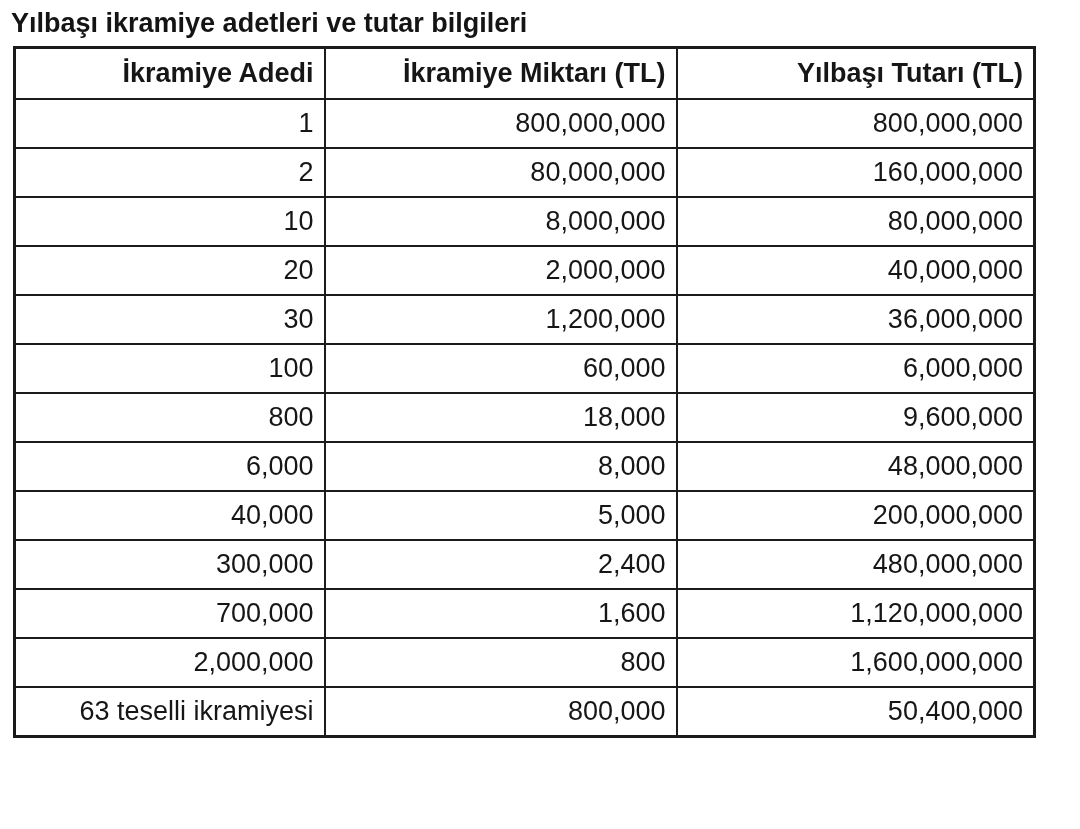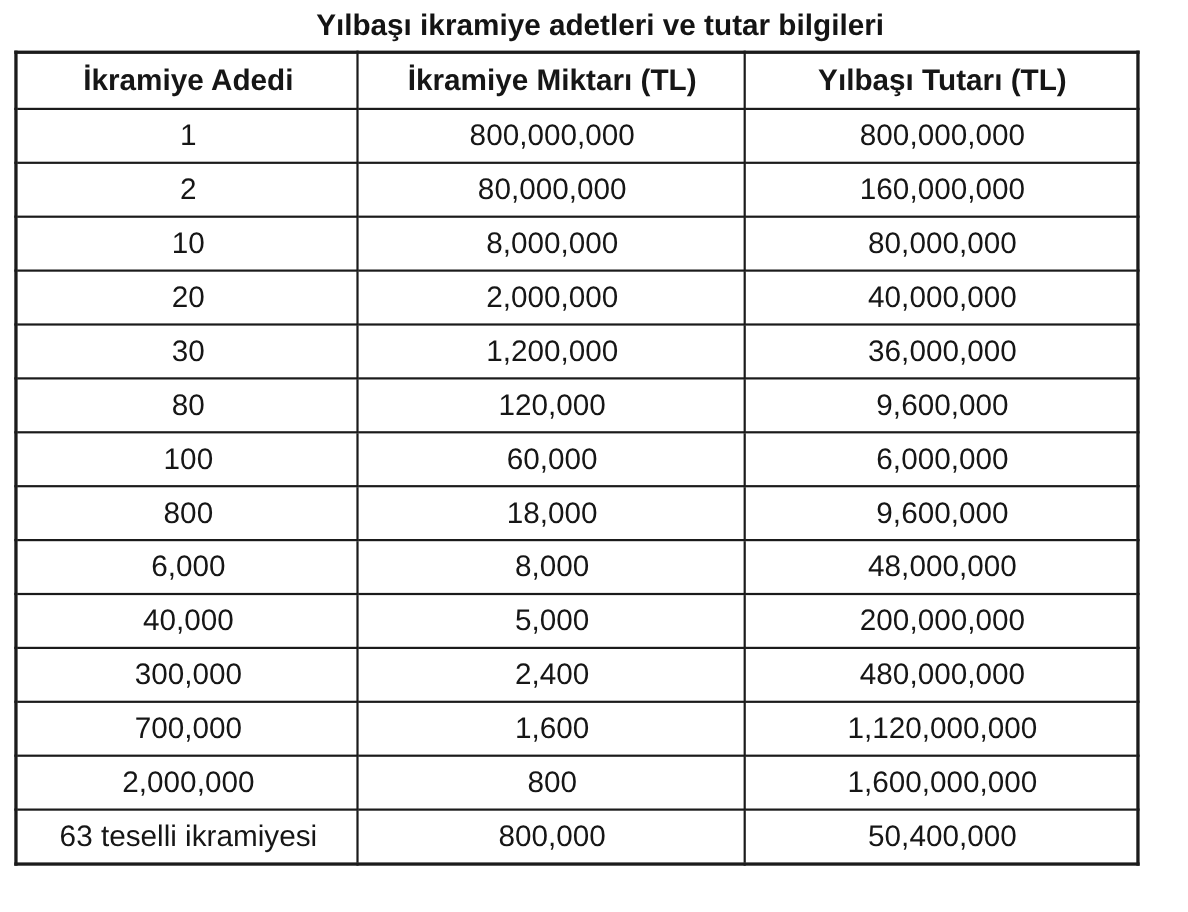--- a/index.html
+++ b/index.html
@@ -24,7 +24,6 @@
     margin: 2px 0 7px 11px;
     letter-spacing: 0px;
     color: #141414;
-    text-align: center;
   }
   table.prize-table {
     border-collapse: collapse;

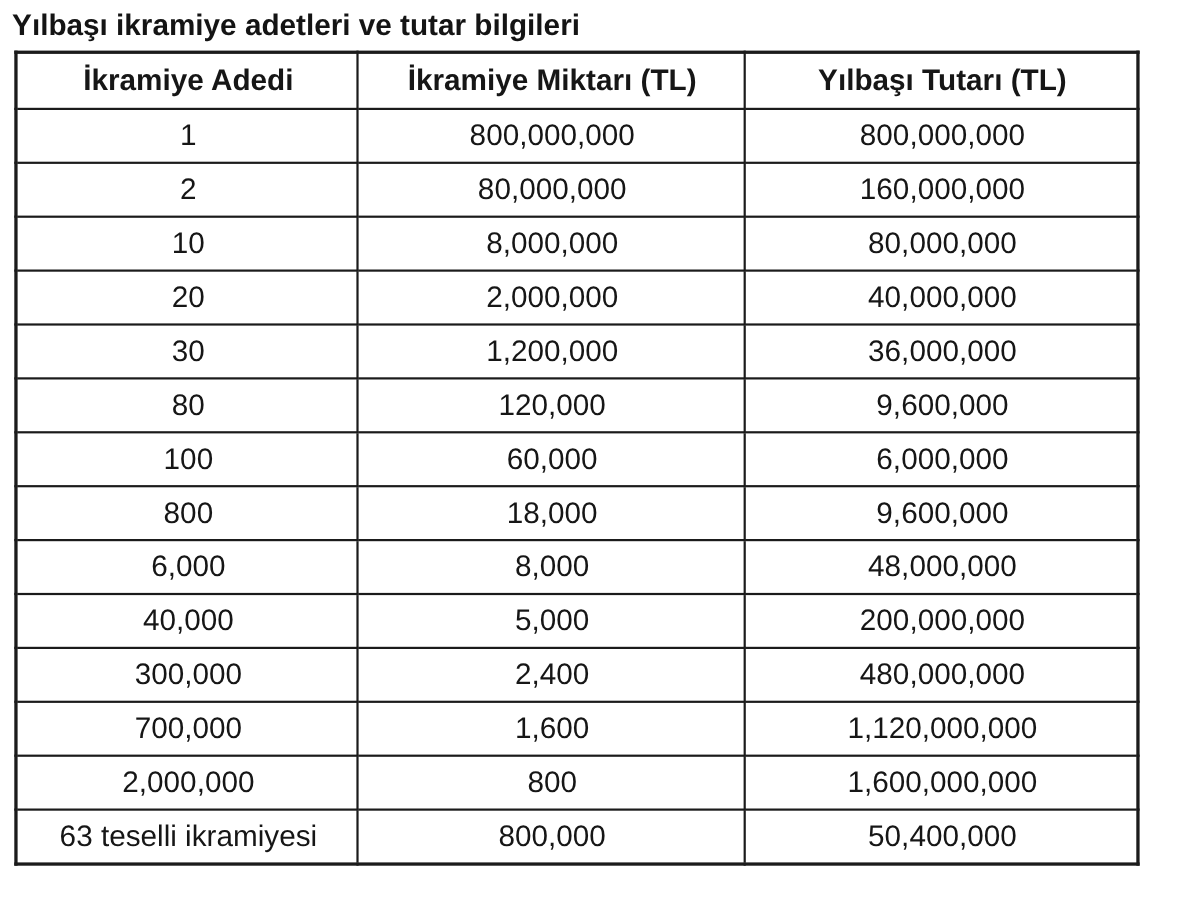--- a/index.html
+++ b/index.html
@@ -35,7 +35,7 @@
   table.prize-table th,
   table.prize-table td {
     border: 2px solid #1b1b1b;
-    text-align: center;
+    text-align: right;
     vertical-align: middle;
     font-size: 27px;
     padding: 8px 10px 8px 13px;

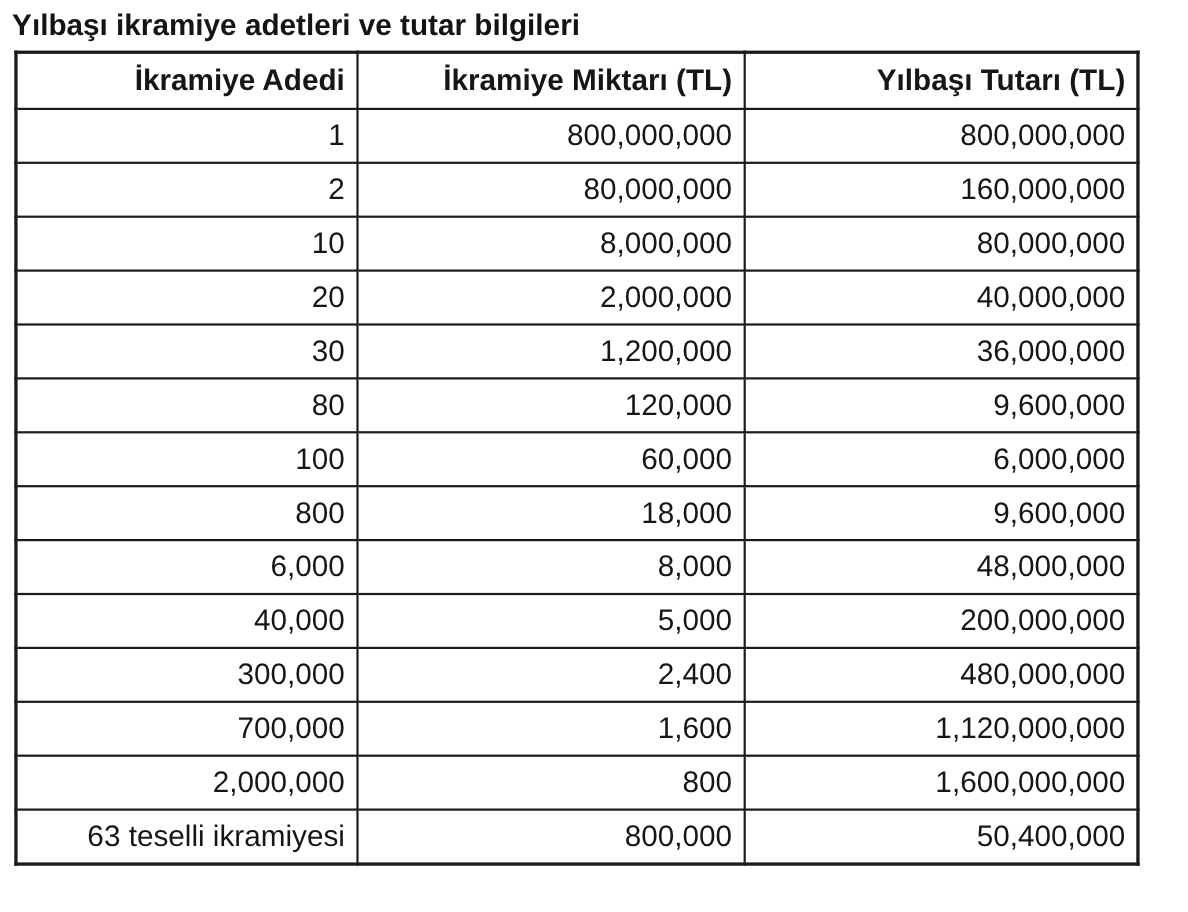--- a/index.html
+++ b/index.html
@@ -99,11 +99,6 @@
           <td>36,000,000</td>
         </tr>
         <tr>
-          <td>80</td>
-          <td>120,000</td>
-          <td>9,600,000</td>
-        </tr>
-        <tr>
           <td>100</td>
           <td>60,000</td>
           <td>6,000,000</td>

